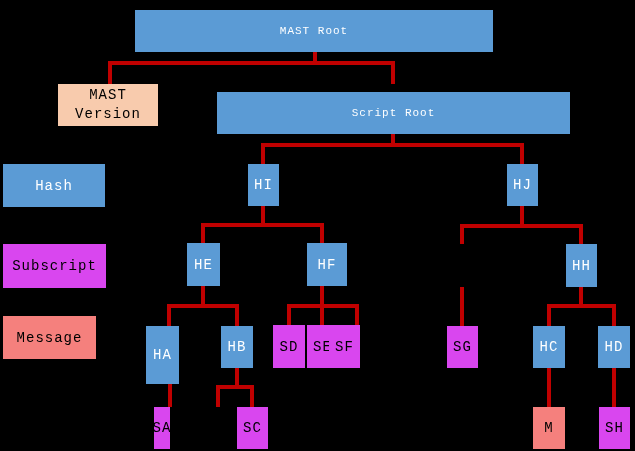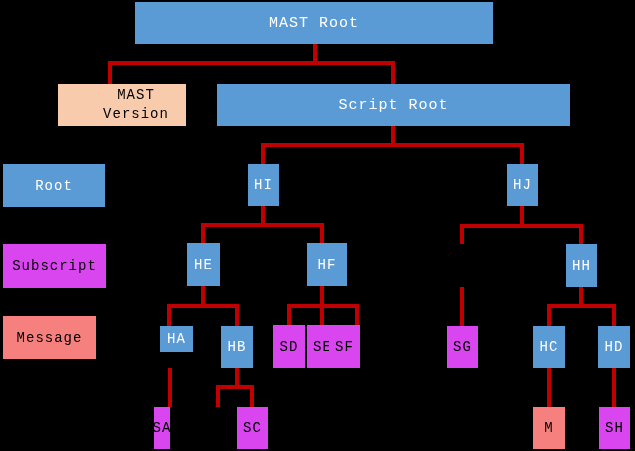--- a/index.html
+++ b/index.html
@@ -11,7 +11,7 @@
     position:absolute;display:flex;align-items:center;justify-content:center;
     font-size:14px;letter-spacing:1px;white-space:nowrap;
   }
-  .node.big{font-size:15px;}
+  .node.big{font-size:11px;margin-top:8px;}
   .blue{background:#5B9BD5;color:#ffffff;}
   .yellow{background:#d946ef;color:#000000;}
   .salmon{background:#F5807D;color:#000000;}

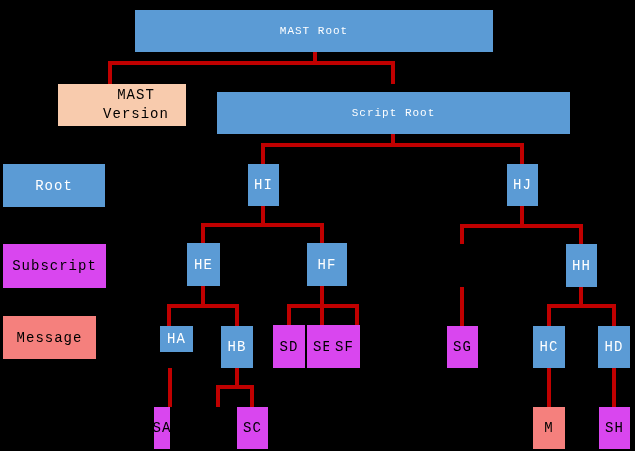--- a/index.html
+++ b/index.html
@@ -16,7 +16,7 @@
   .yellow{background:#d946ef;color:#000000;}
   .salmon{background:#F5807D;color:#000000;}
   .peach{background:#F8CBAD;color:#000000;}
-  .two-line{flex-direction:column;line-height:1.35;padding-left:28px;}
+  .two-line{flex-direction:column;line-height:1.35;}
   .hline,.vline{position:absolute;background:#C00000;}
   .hline{height:4px;}
   .vline{width:4px;}

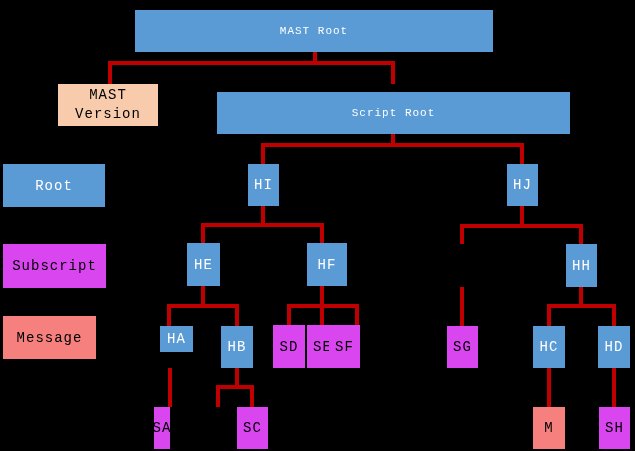--- a/index.html
+++ b/index.html
@@ -82,7 +82,7 @@
 
   <div class="node blue big" style="left:217px;top:84px;width:353px;height:42px">Script Root</div>
 
-  <div class="node blue" style="left:3px;top:164px;width:102px;height:43px">Root</div>
+  <div class="node blue" style="left:3px;top:164px;width:102px;height:43px">Hash</div>
   <div class="node yellow" style="left:3px;top:244px;width:103px;height:44px">Subscript</div>
   <div class="node salmon" style="left:3px;top:316px;width:93px;height:43px">Message</div>
 

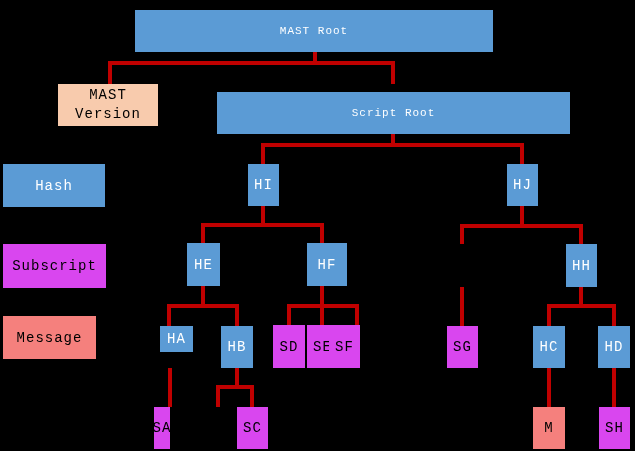--- a/index.html
+++ b/index.html
@@ -93,7 +93,7 @@
   <div class="node blue" style="left:307px;top:243px;width:40px;height:43px">HF</div>
   <div class="node blue" style="left:566px;top:244px;width:31px;height:43px">HH</div>
 
-  <div class="node blue" style="left:160px;top:326px;width:33px;height:26px">HA</div>
+  <div class="node blue" style="left:146px;top:326px;width:33px;height:58px">HA</div>
   <div class="node blue" style="left:221px;top:326px;width:32px;height:42px">HB</div>
   <div class="node yellow" style="left:273px;top:325px;width:32px;height:43px">SD</div>
   <div class="node yellow" style="left:307px;top:325px;width:31px;height:43px">SE</div>

